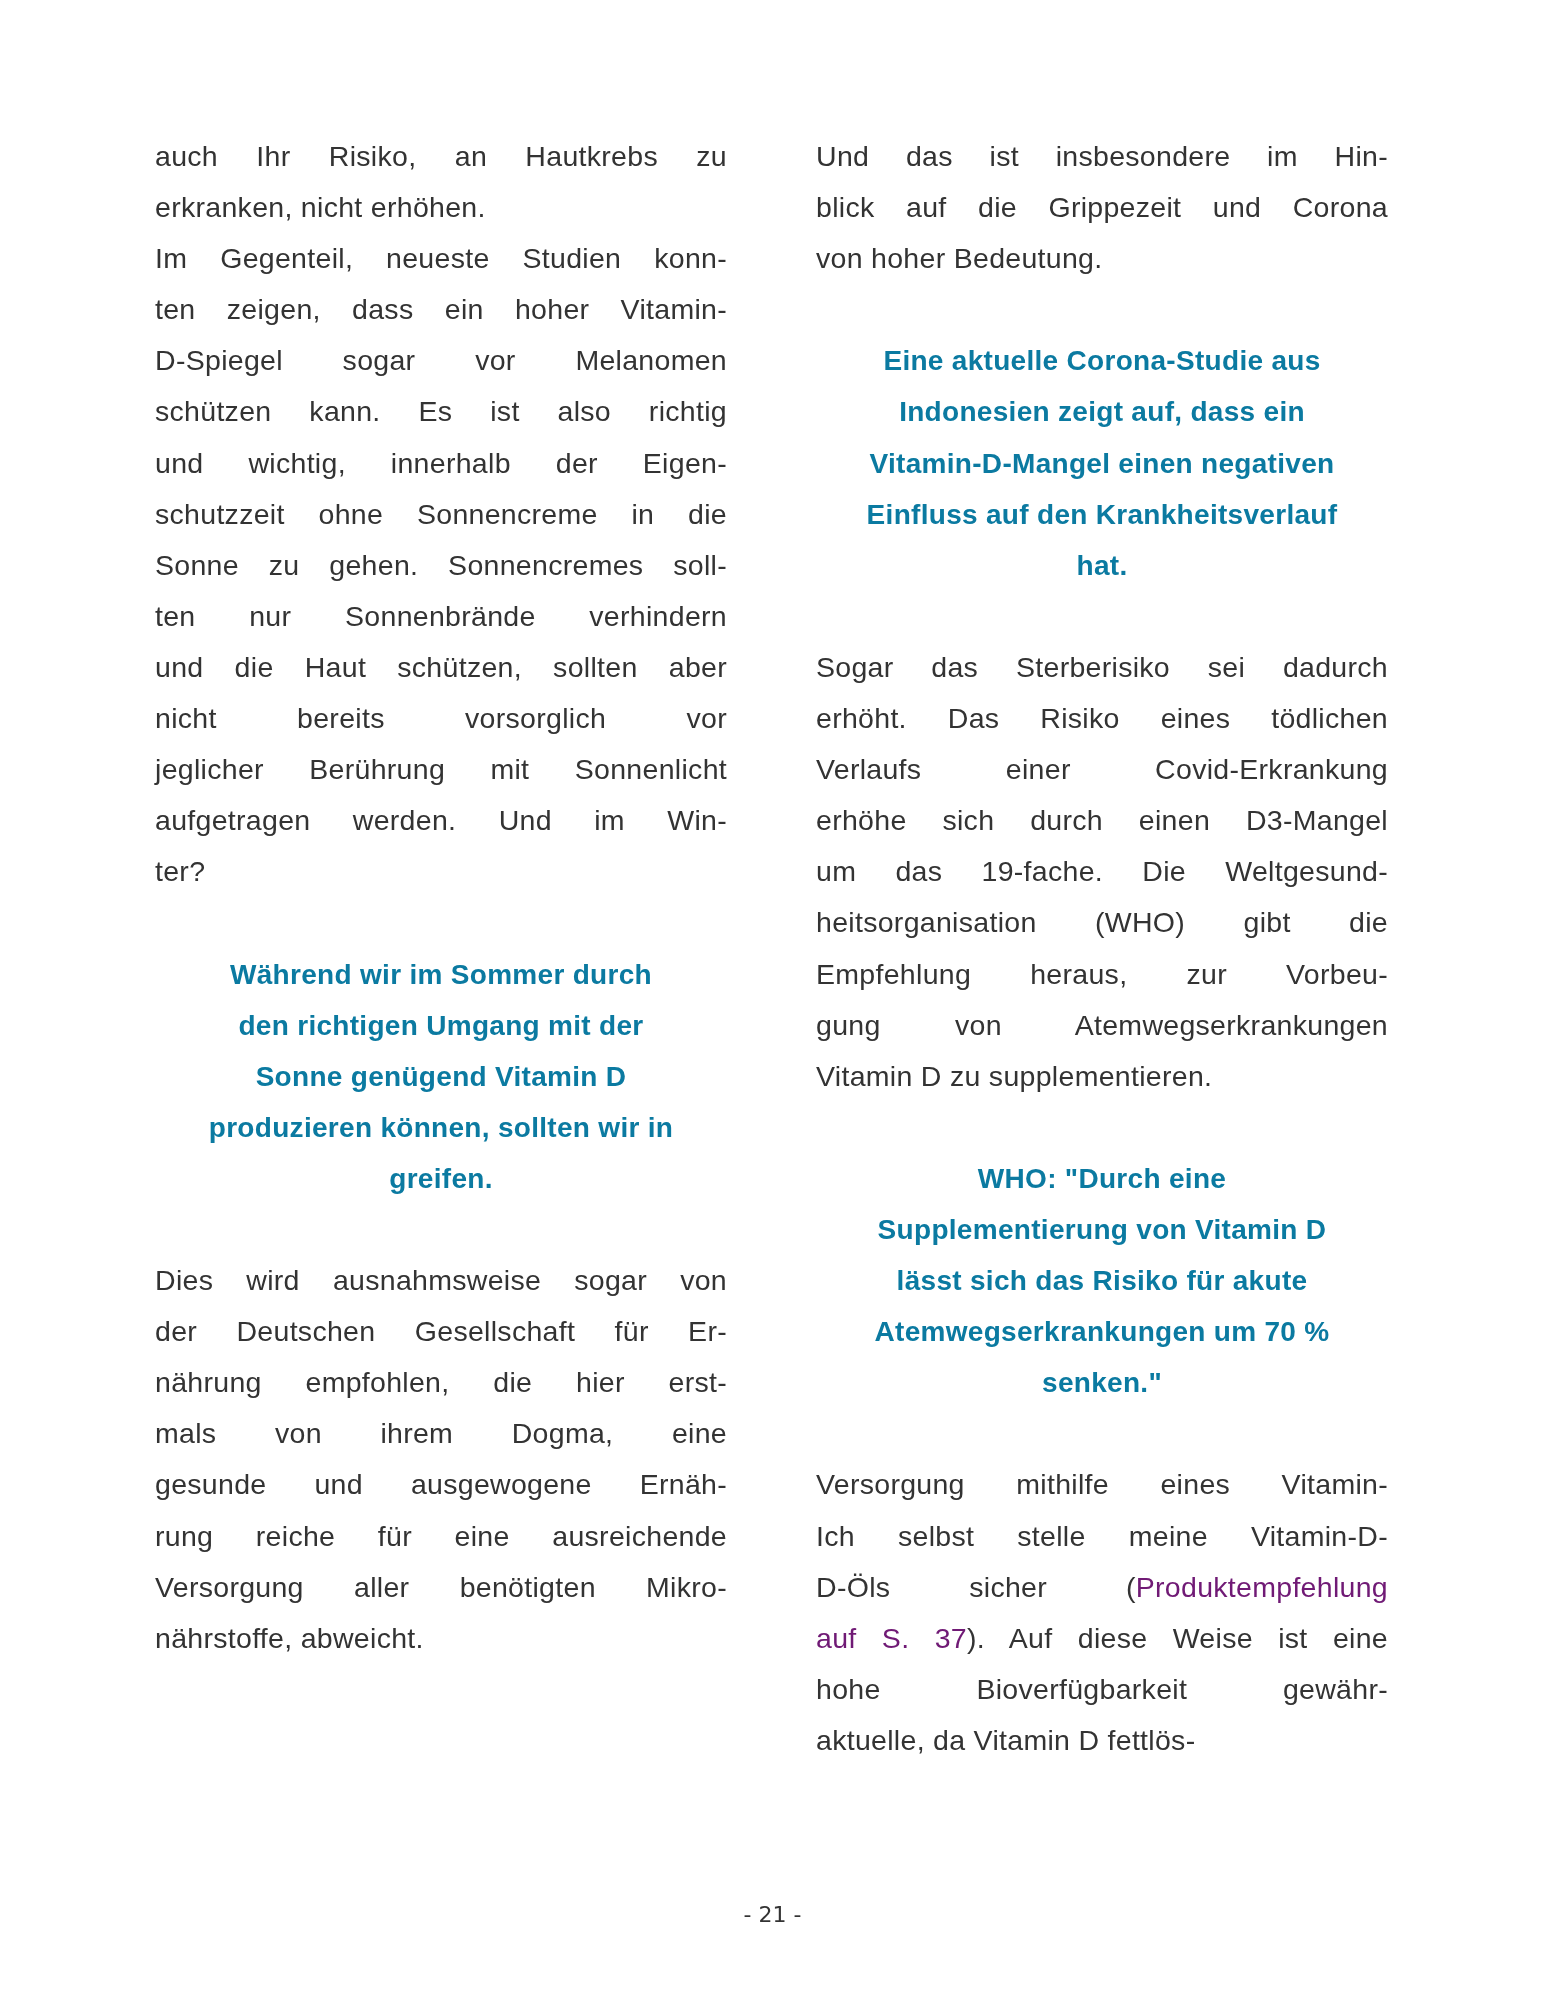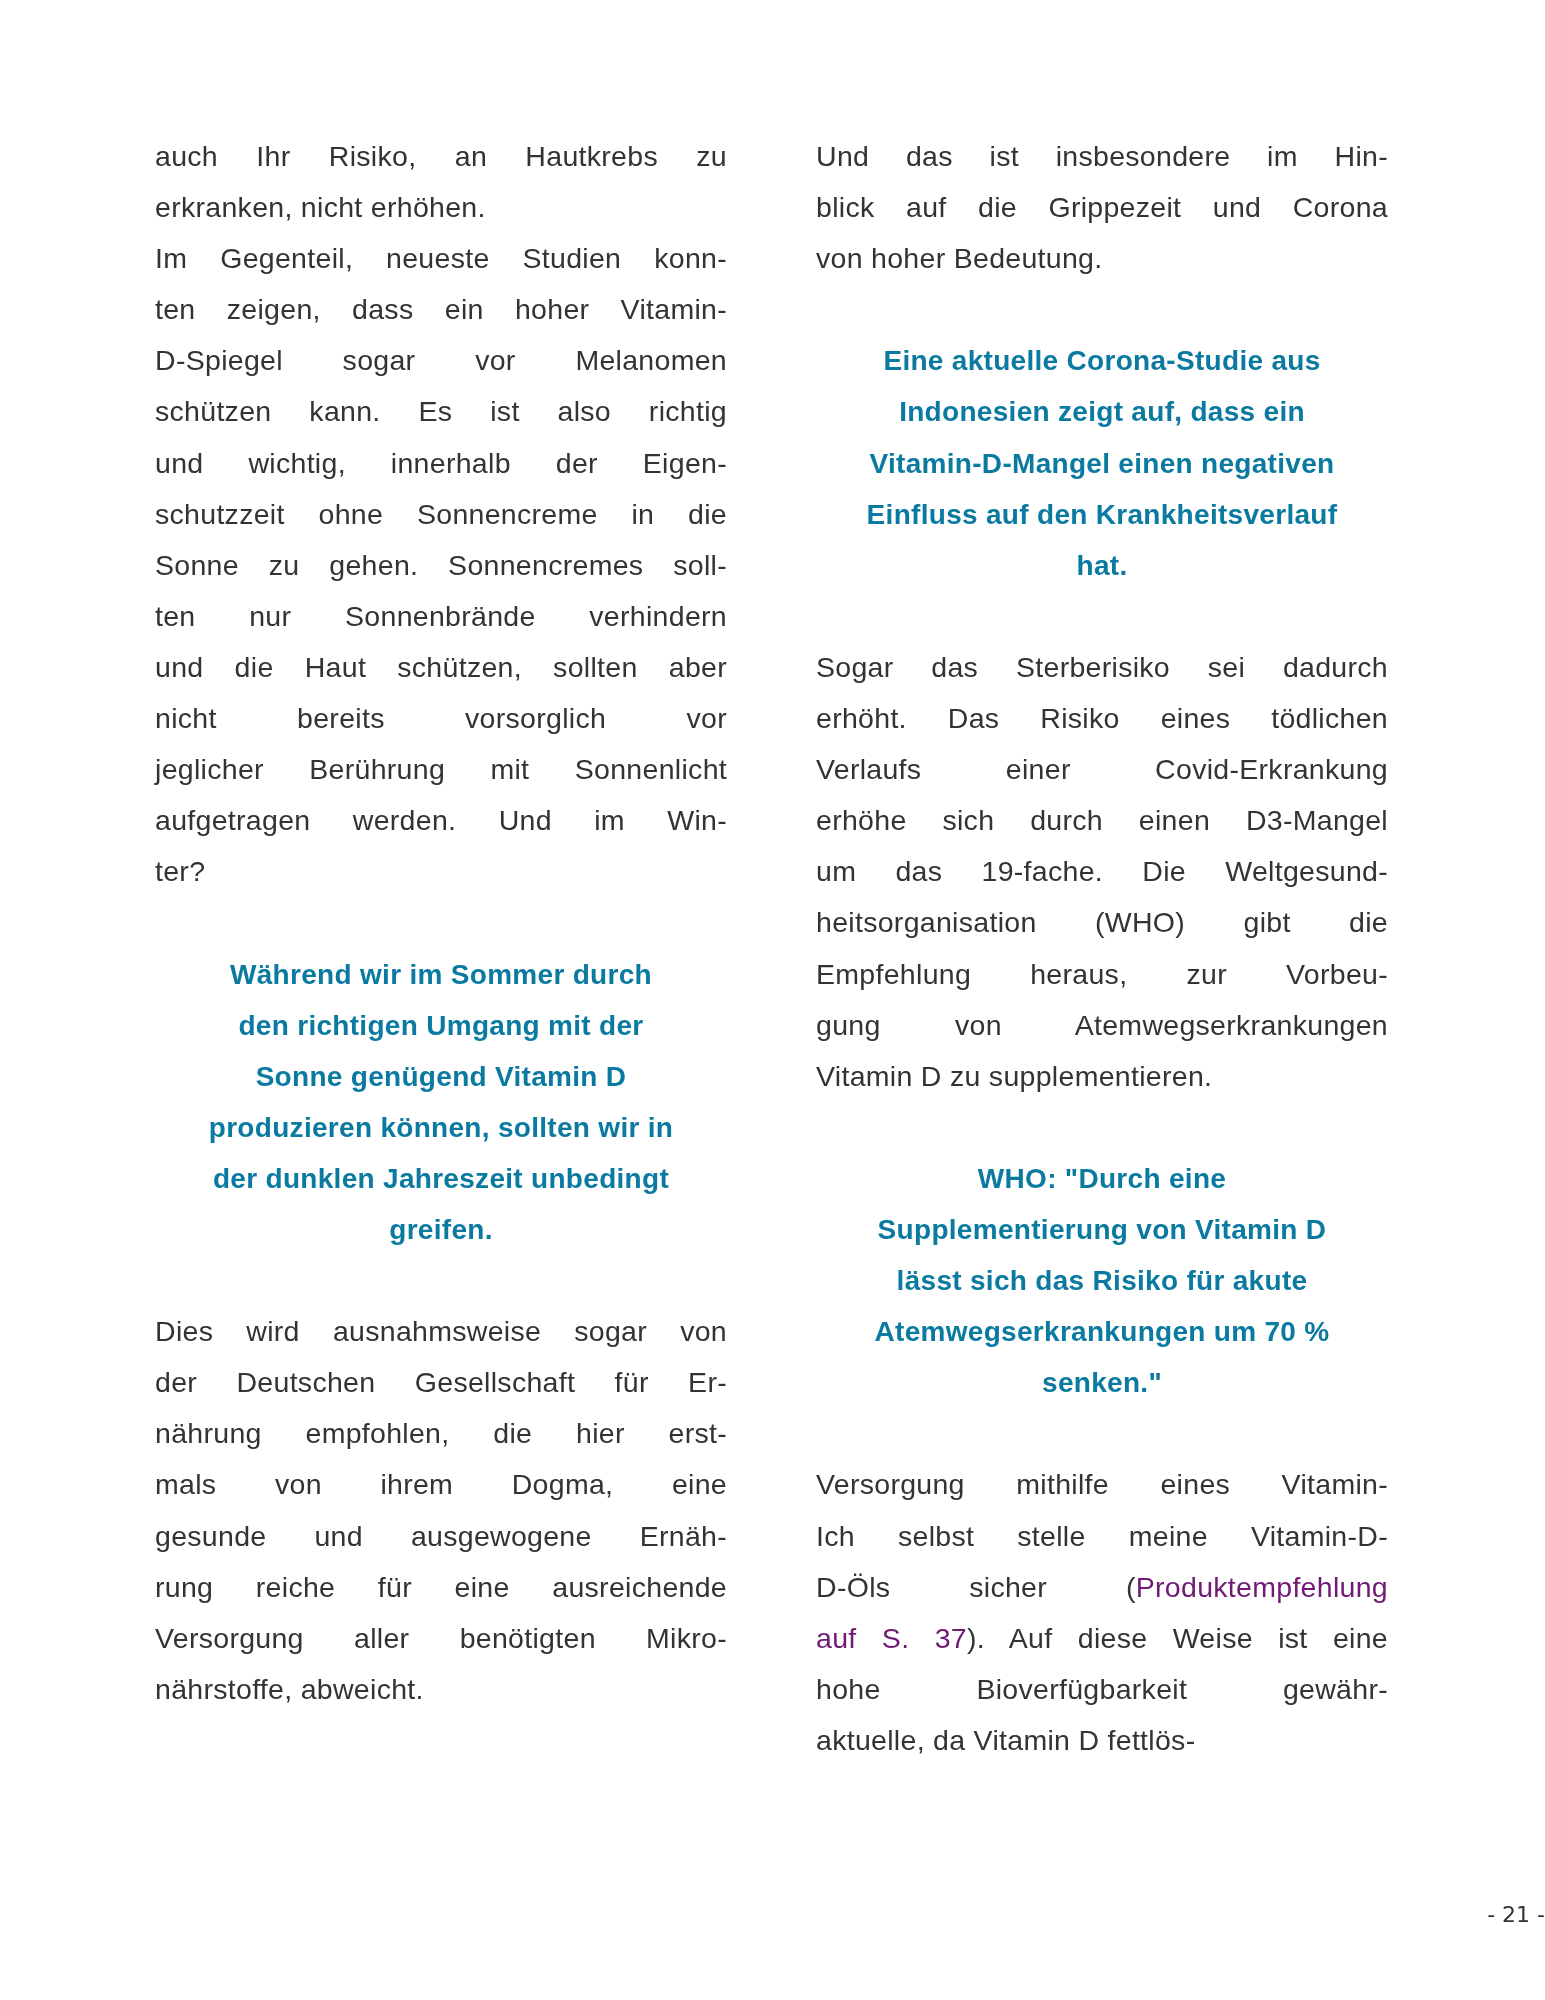--- a/index.html
+++ b/index.html
@@ -43,7 +43,6 @@
     <div class="line hl">den richtigen Umgang mit der</div>
     <div class="line hl">Sonne genügend Vitamin D</div>
     <div class="line hl">produzieren können, sollten wir in</div>
-    <div class="line hl">der dunklen Jahreszeit unbedingt</div>
     <div class="line hl">greifen.</div>
   </div>
   <div class="line blank"></div>

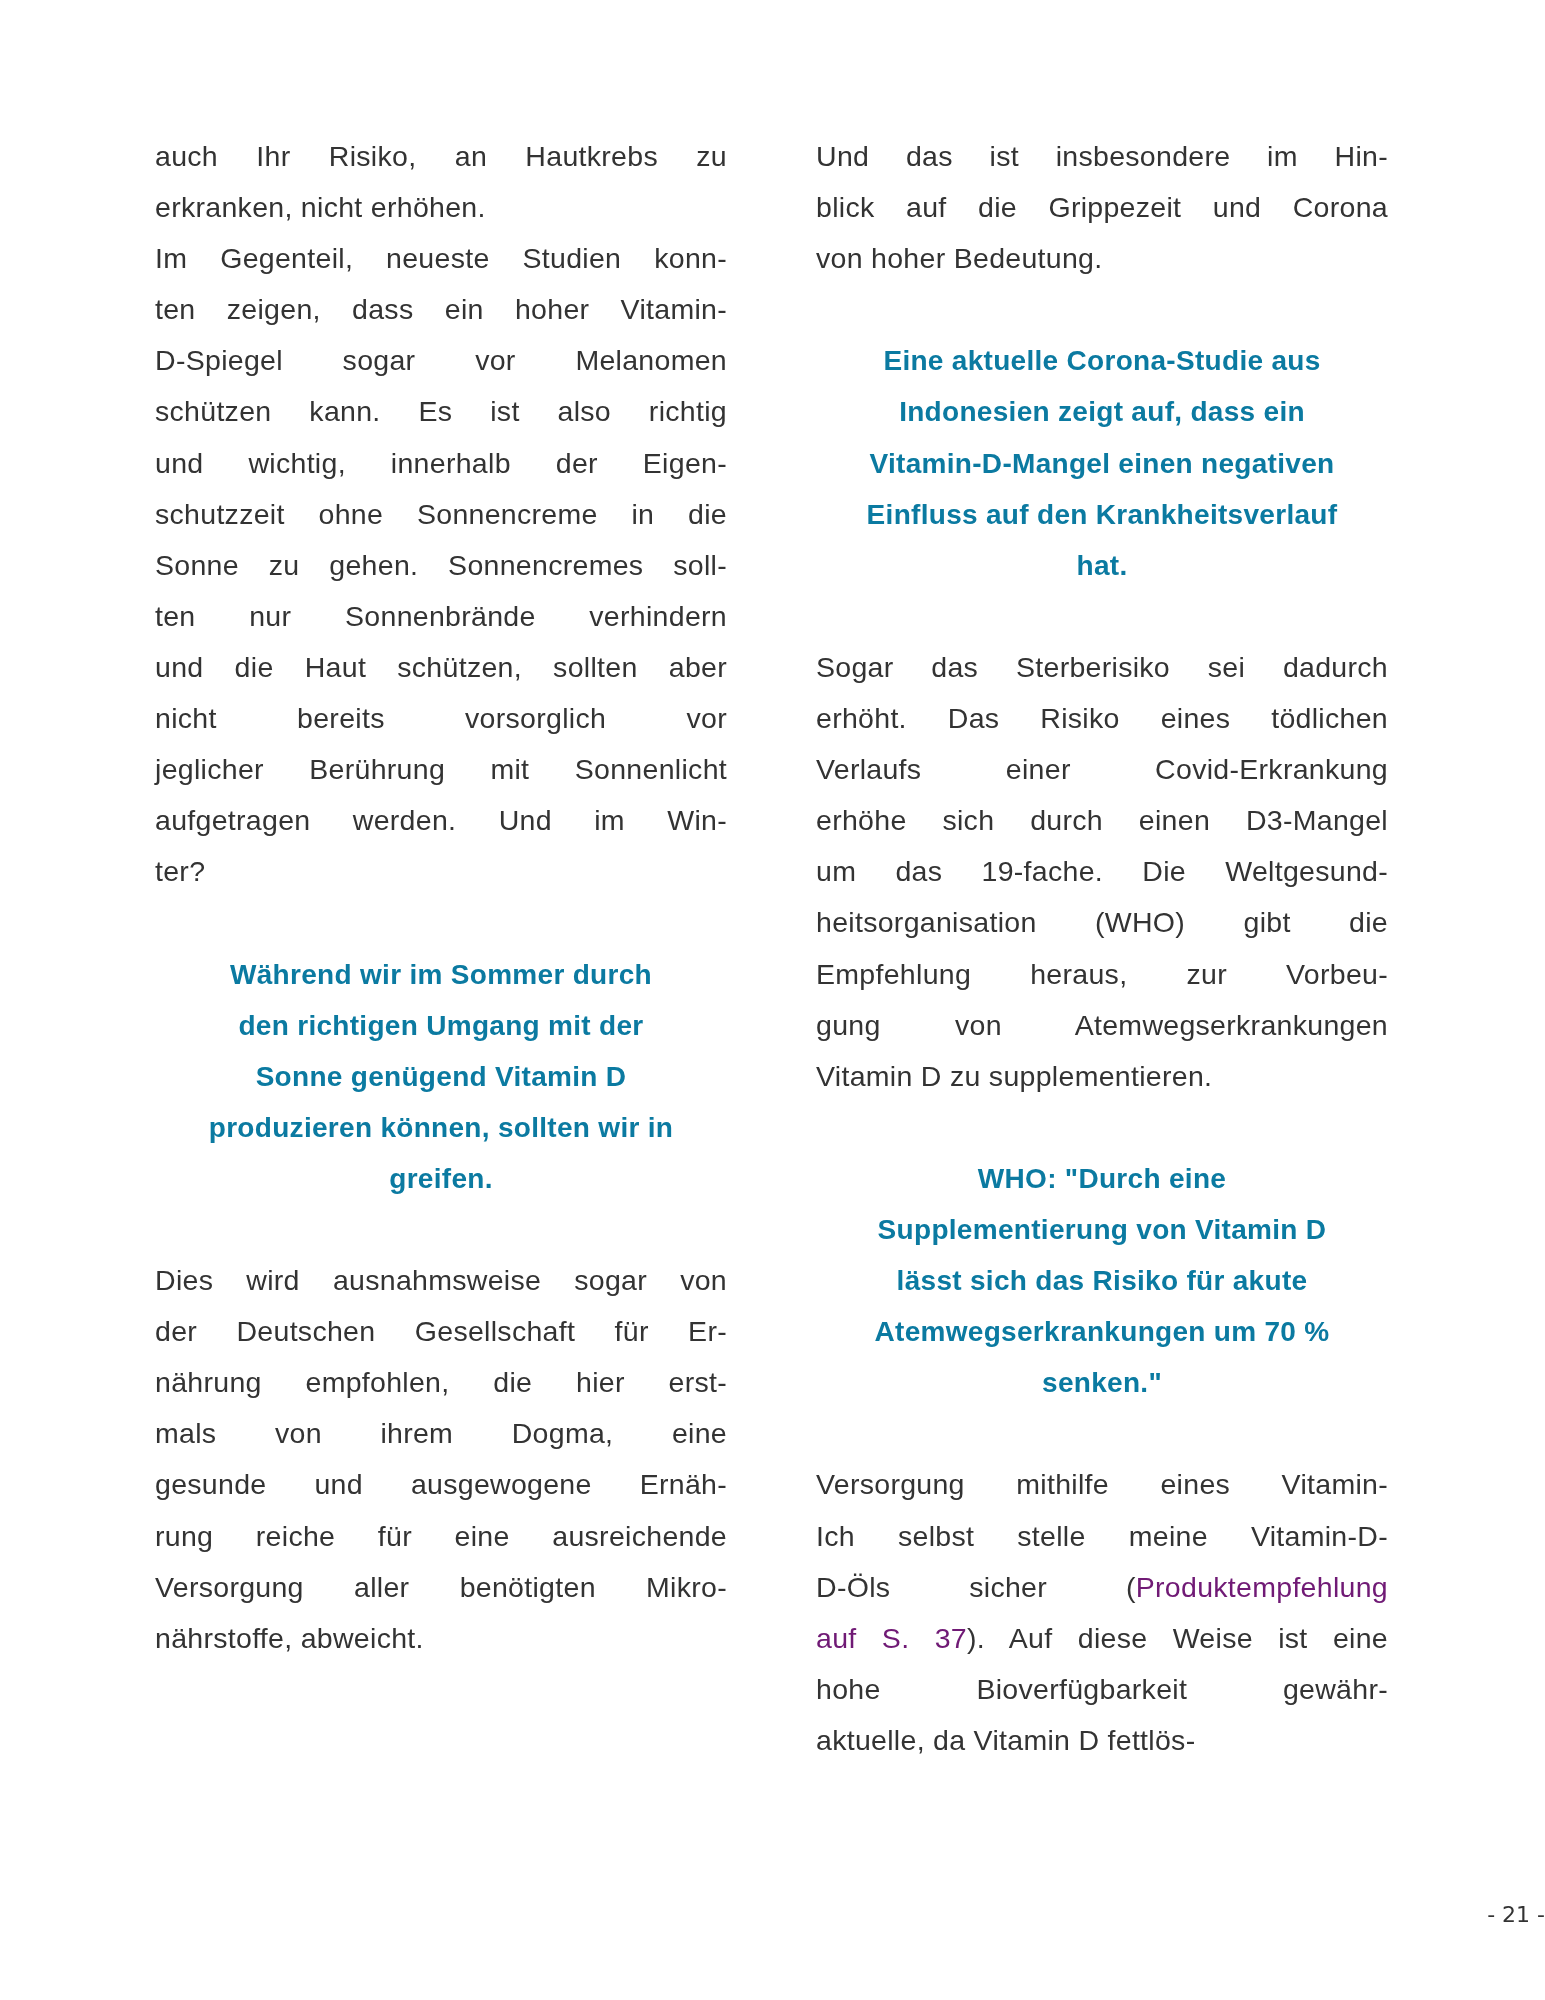--- a/index.html
+++ b/index.html
@@ -15,7 +15,7 @@
   .line.hl { color: #0b7aa1; font-weight: bold; text-align: center; font-size: 28px; }
   .line.blank { }
   .link { color: #701a75; margin-top: 10px; }
-  .page-number { position: absolute; top: 1902px; left: 0; width: 1545px; text-align: right;
+  .page-number { position: absolute; top: 1902px; left: 0; width: 1545px; text-align: center;
                  font-size: 22px; color: #333333; font-family: "DejaVu Sans", sans-serif; }
 </style>
 </head>

